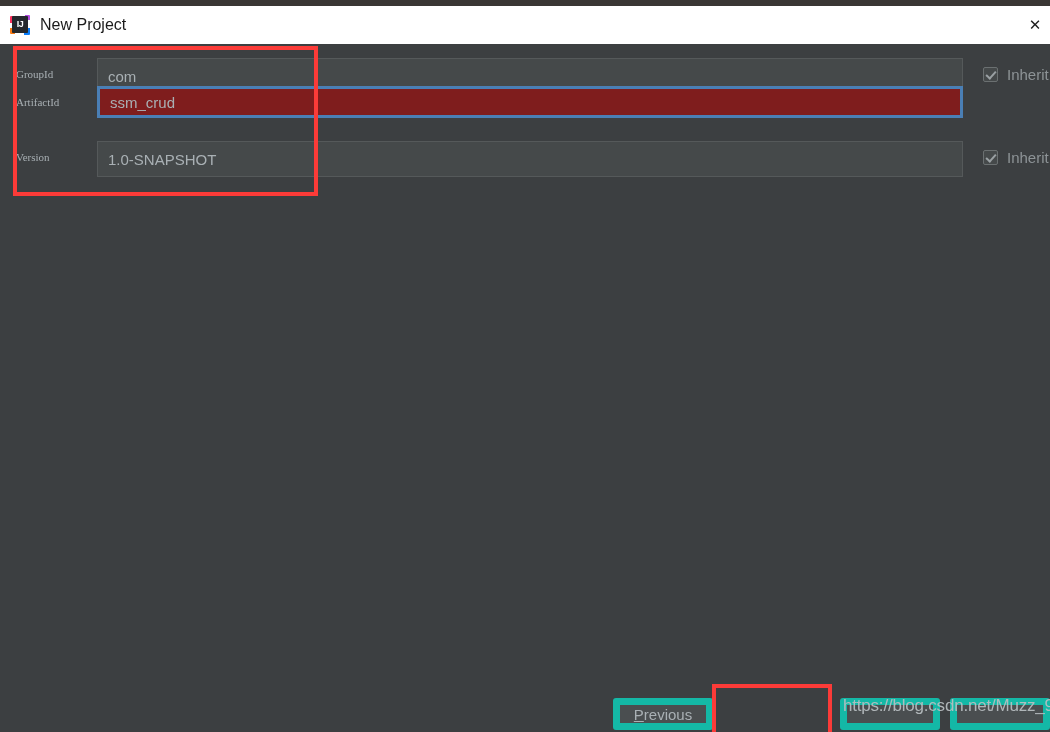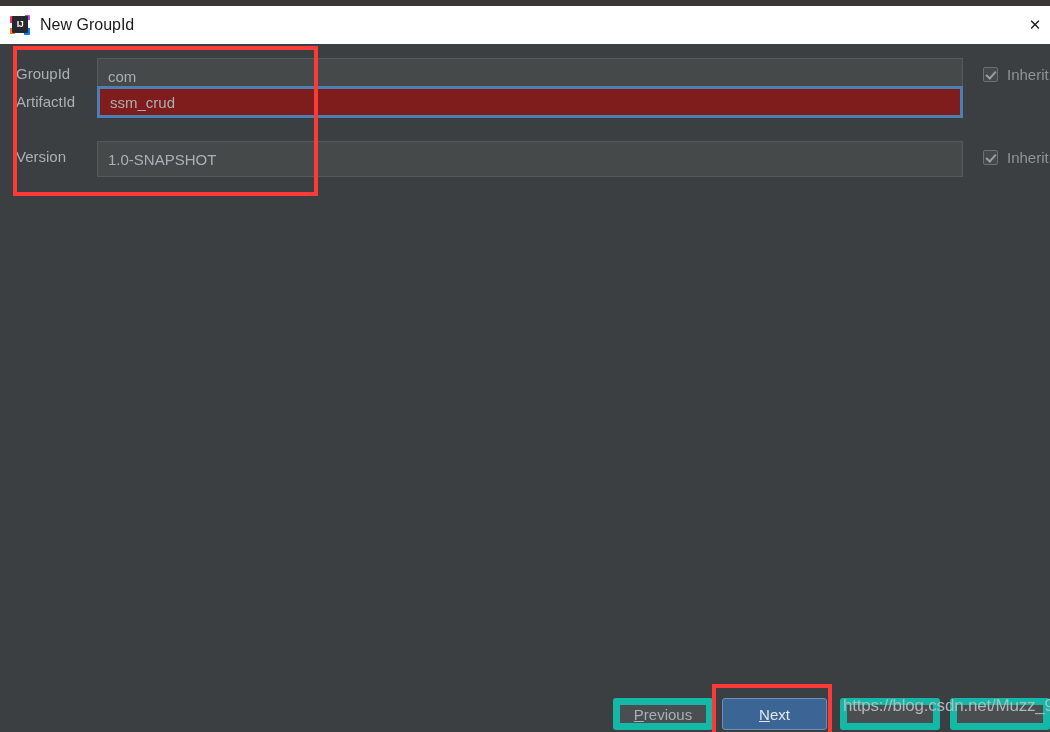--- a/index.html
+++ b/index.html
@@ -221,7 +221,7 @@
       <div class="c4"></div>
     <div class="sq"></div>
   </div>
-  <div class="titlebar-text">New GroupId</div>
+  <div class="titlebar-text">New Project</div>
   <div class="window-controls">
     <div class="win-btn">✕</div>
   </div>

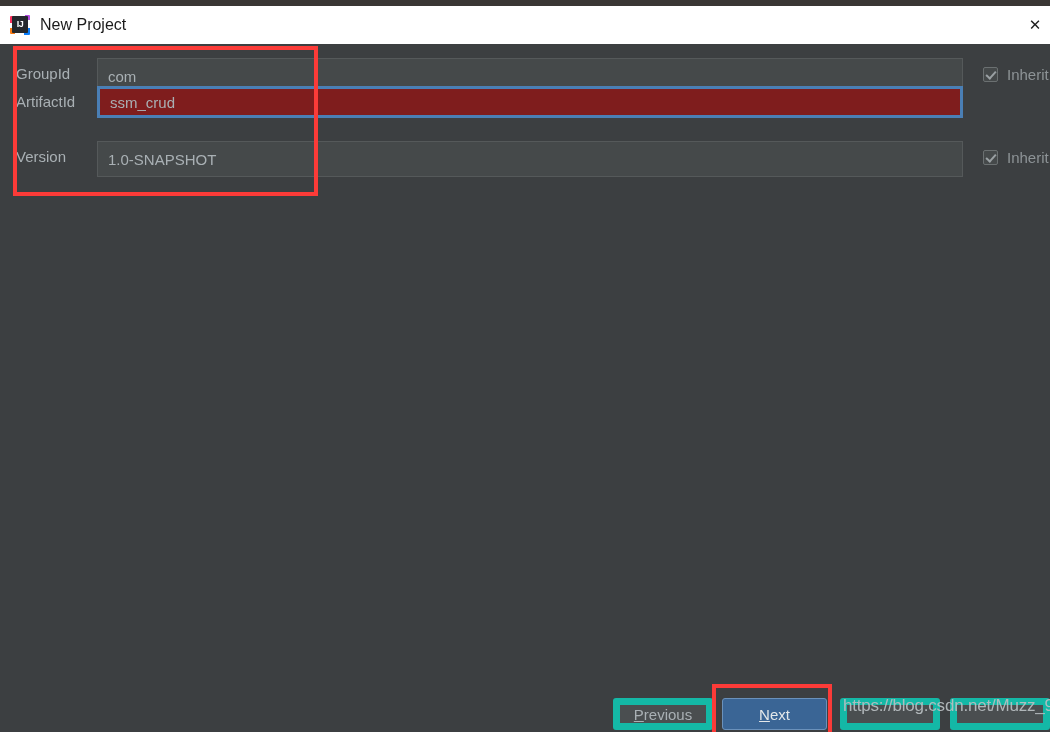--- a/index.html
+++ b/index.html
@@ -108,8 +108,9 @@
     height: 32px;
     line-height: 32px;
     color: #a9b0b4;
-    font-size: 15px;
-    white-space: nowrap;
+    font-size: 11px;
+    white-space: nowrap;
+    font-family: Liberation Serif, serif;
   }
   .text-field {
     position: absolute;

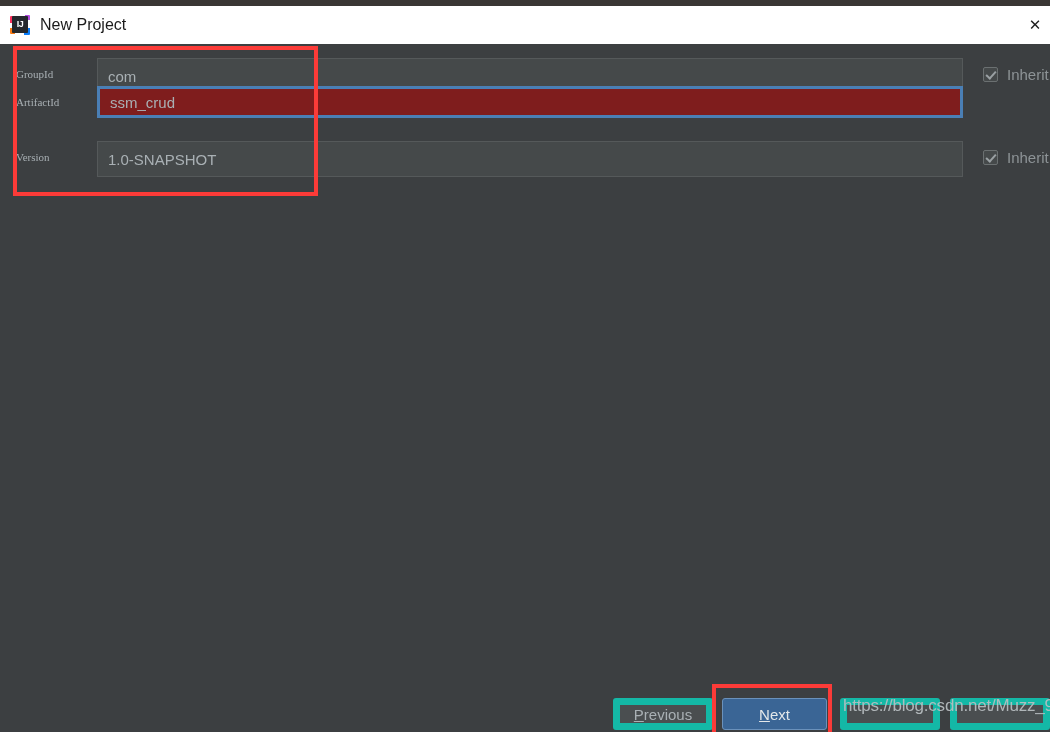--- a/index.html
+++ b/index.html
@@ -257,9 +257,6 @@
     <span><span class="mnemonic">P</span><span>revious</span></span>
   </div>
 
-  <div class="button primary" style="left:722px; top:654px; width:105px;">
-    <span><span class="mnemonic">N</span><span>ext</span></span>
-  </div>
 
   <div class="button" style="left:840px; top:654px; width:100px;">
     <span></span>

